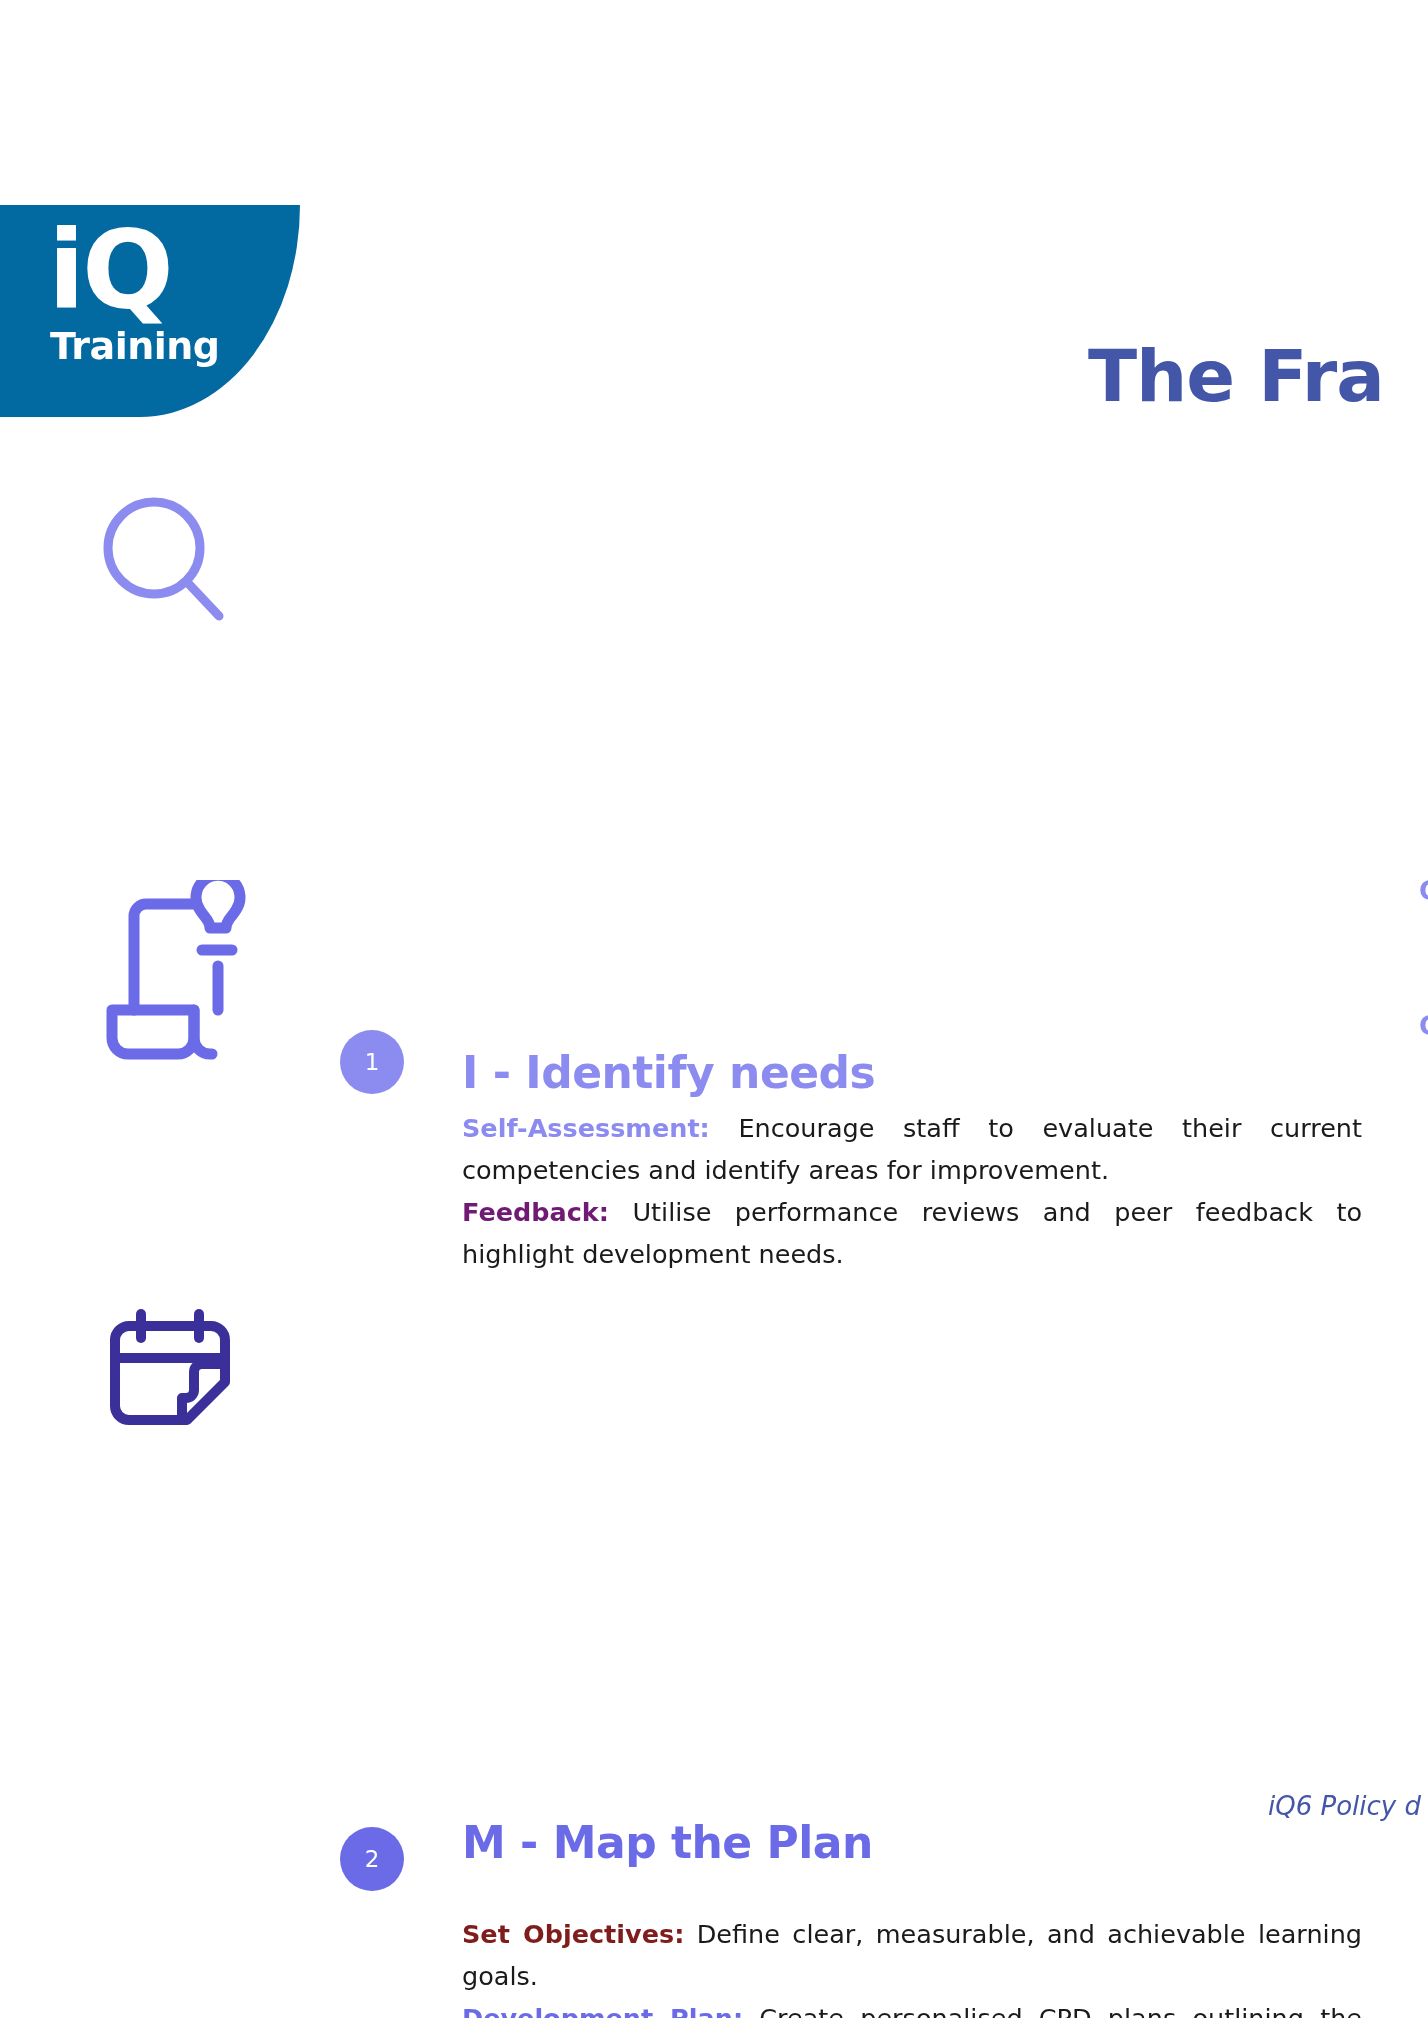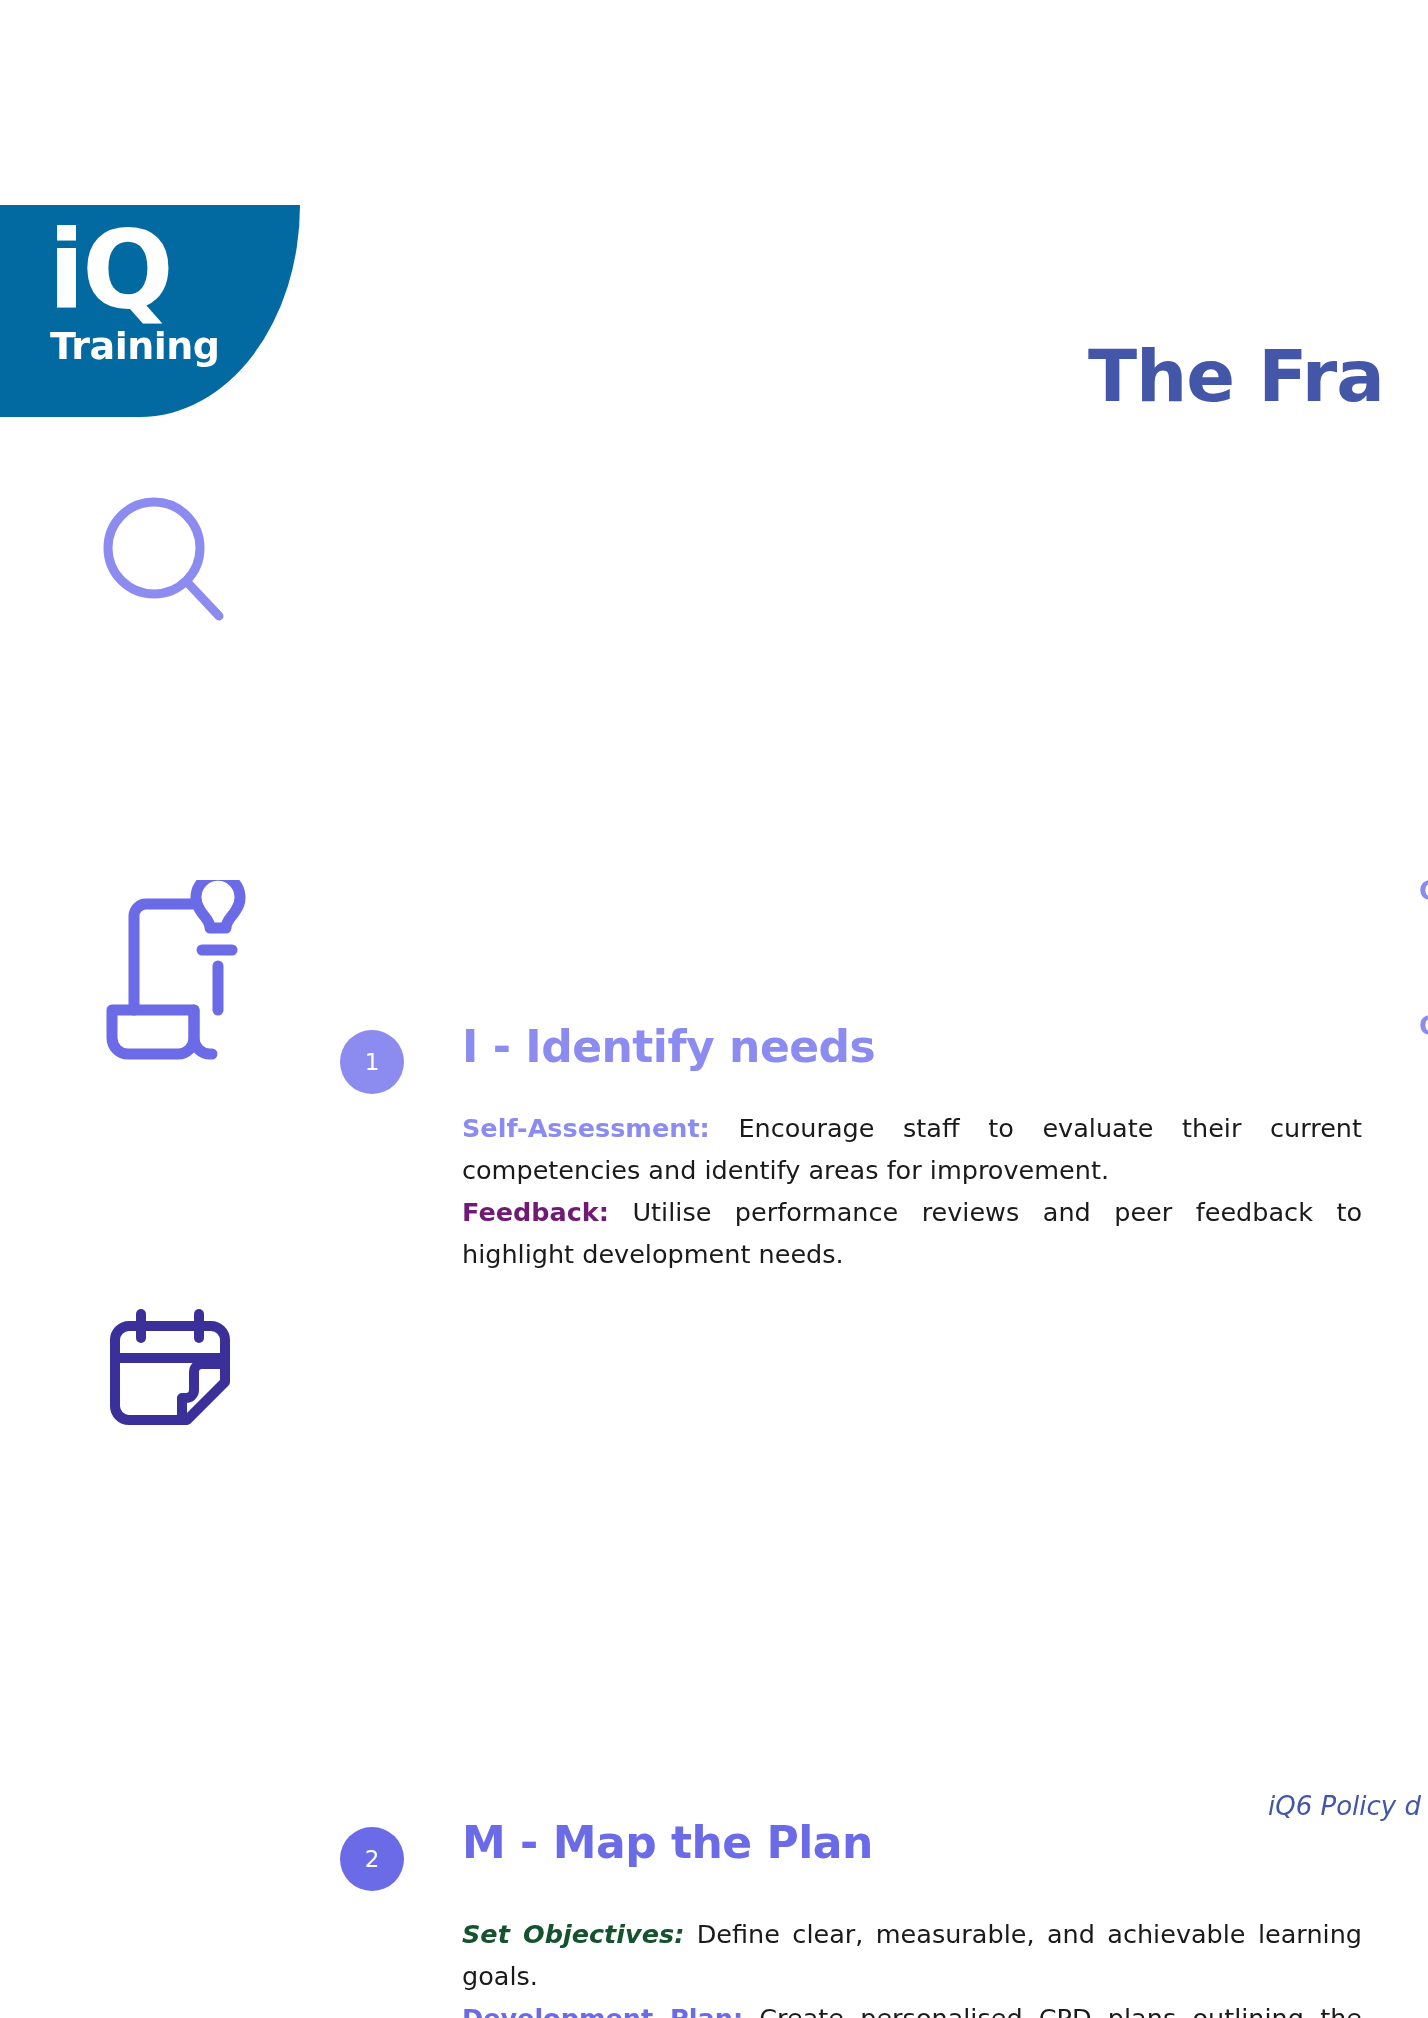--- a/index.html
+++ b/index.html
@@ -194,7 +194,7 @@
       </svg>
     </div>
     <div class="sec-badge" style="background:#8b8bf0;">1</div>
-    <div class="sec-heading" style="color:#8b8bf0;">I - Identify needs</div>
+    <div class="sec-heading" style="color:#8b8bf0;margin-top:26px;">I - Identify needs</div>
     <div class="sec-body">
       <p>
         <span class="lead" style="color:#8b8bf0;margin-top:7px;">Self-Assessment:</span><span> Encourage staff to evaluate their current competencies and identify areas for improvement.</span>

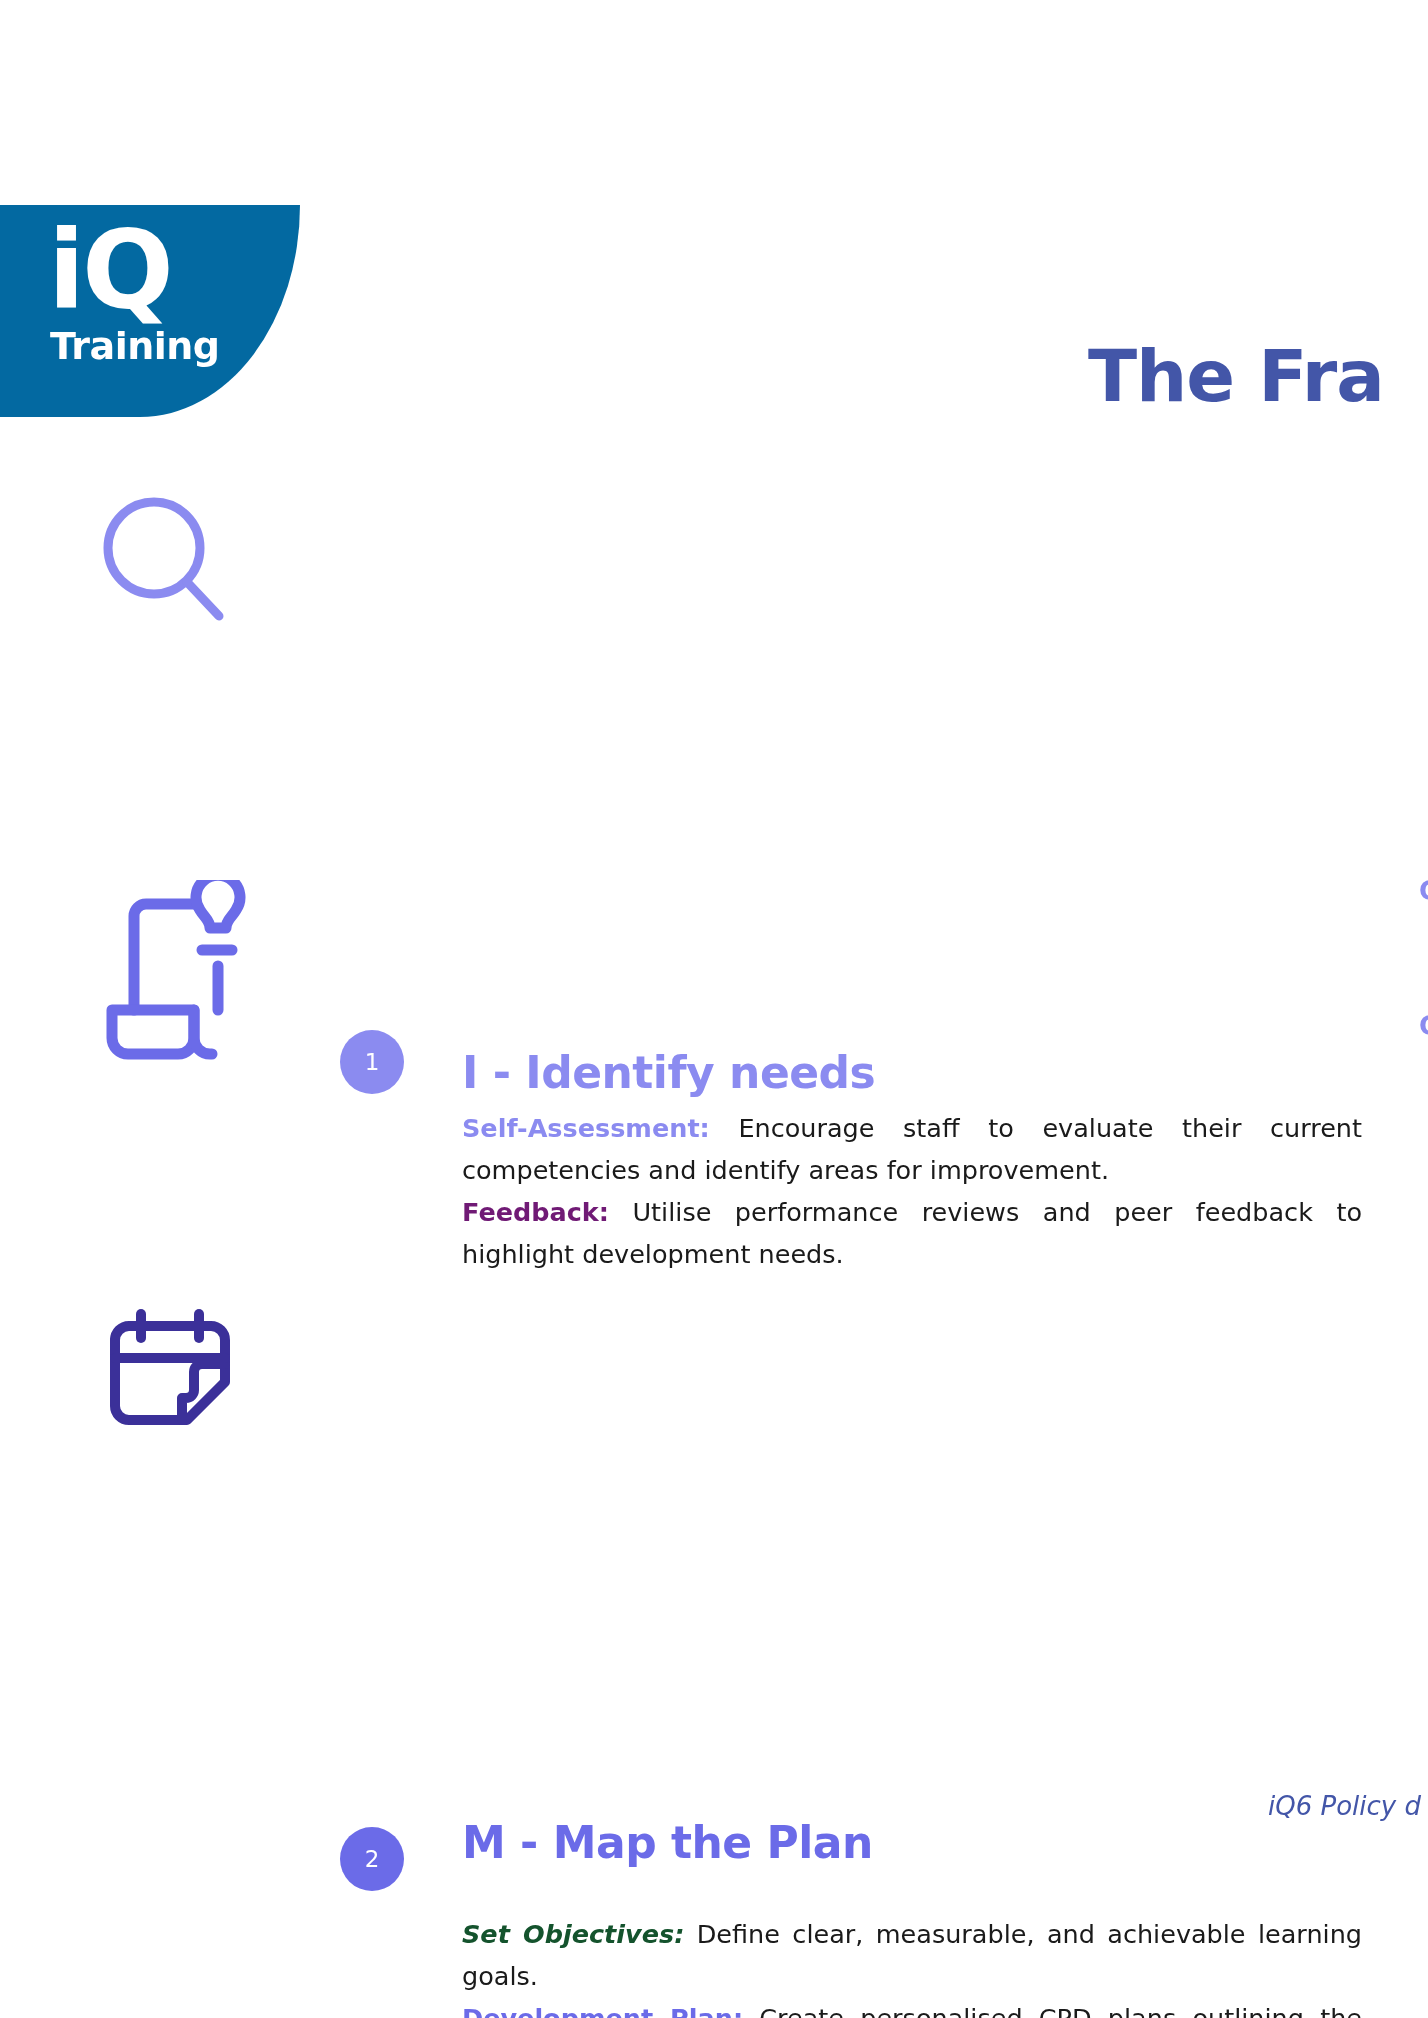--- a/index.html
+++ b/index.html
@@ -220,7 +220,7 @@
     <div class="sec-heading" style="color:#6b6be8;">M - Map the Plan</div>
     <div class="sec-body">
       <p>
-        <span class="lead" style="color:#14532d;font-style:italic;">Set Objectives:</span><span> Define clear, measurable, and achievable learning goals.</span>
+        <span class="lead" style="color:#7f1d1d;">Set Objectives:</span><span> Define clear, measurable, and achievable learning goals.</span>
       </p>
       <p>
         <span class="lead" style="color:#6b6be8;">Development Plan:</span><span> Create personalised CPD plans outlining the steps to achieve set objectives.</span>

